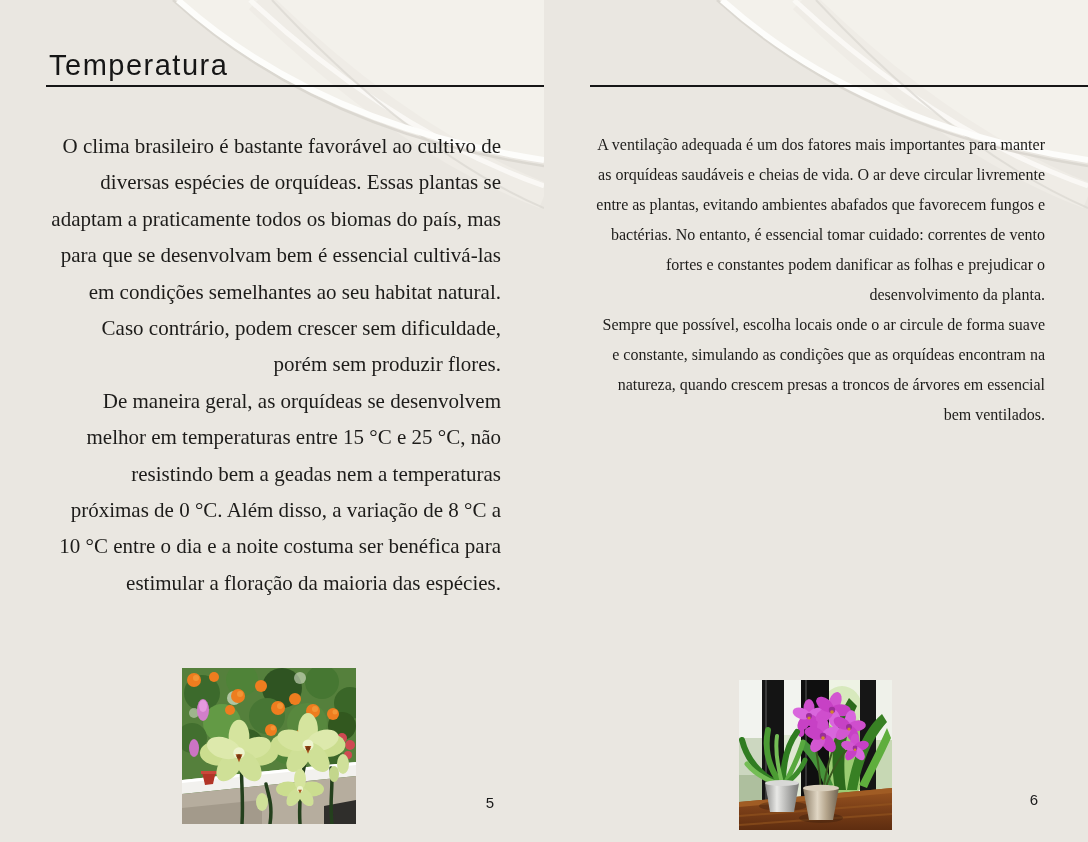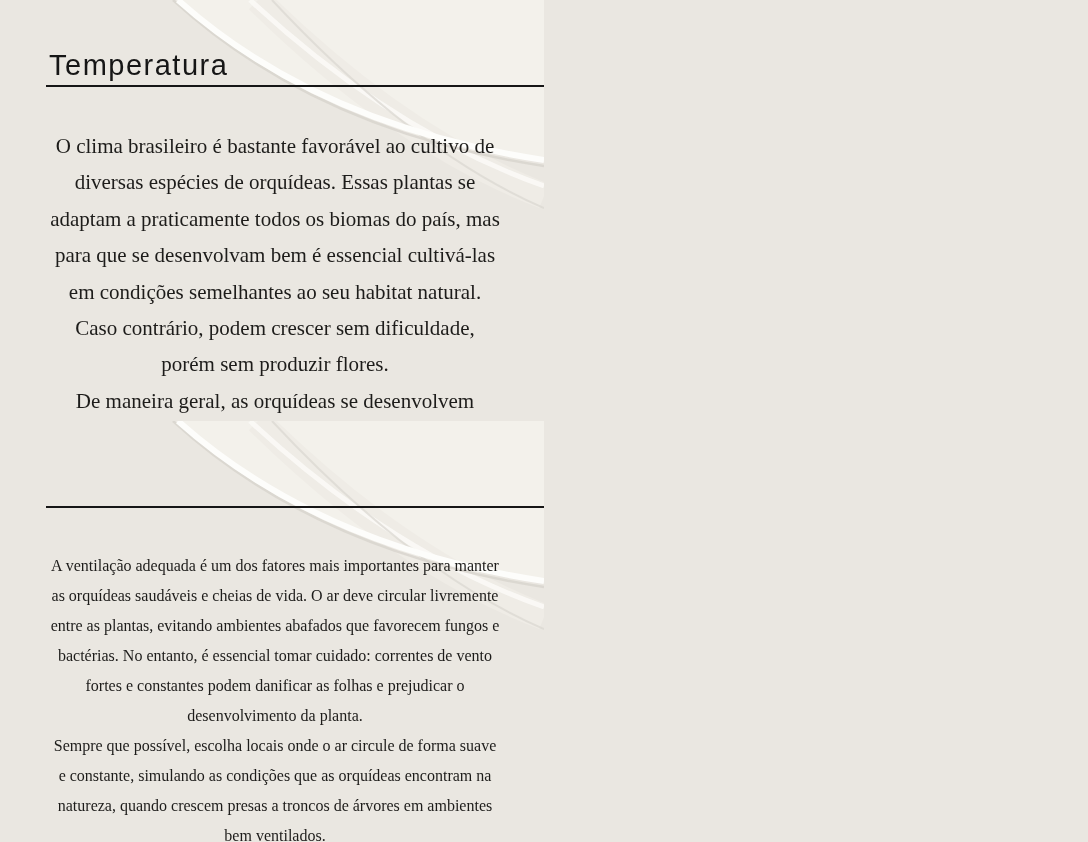--- a/index.html
+++ b/index.html
@@ -8,7 +8,7 @@
     font-family:"Liberation Serif","DejaVu Serif",serif;
     background:#eae7e1;
   }
-  .spread{position:relative;width:1088px;height:842px;background:#eae7e1;display:flex;flex-direction:column;}
+  .spread{position:relative;width:1088px;height:842px;background:#eae7e1;display:flex;}
   .page{position:relative;width:544px;height:842px;overflow:hidden;}
   .swoosh{position:absolute;top:0;left:0;pointer-events:none;}
   .title{

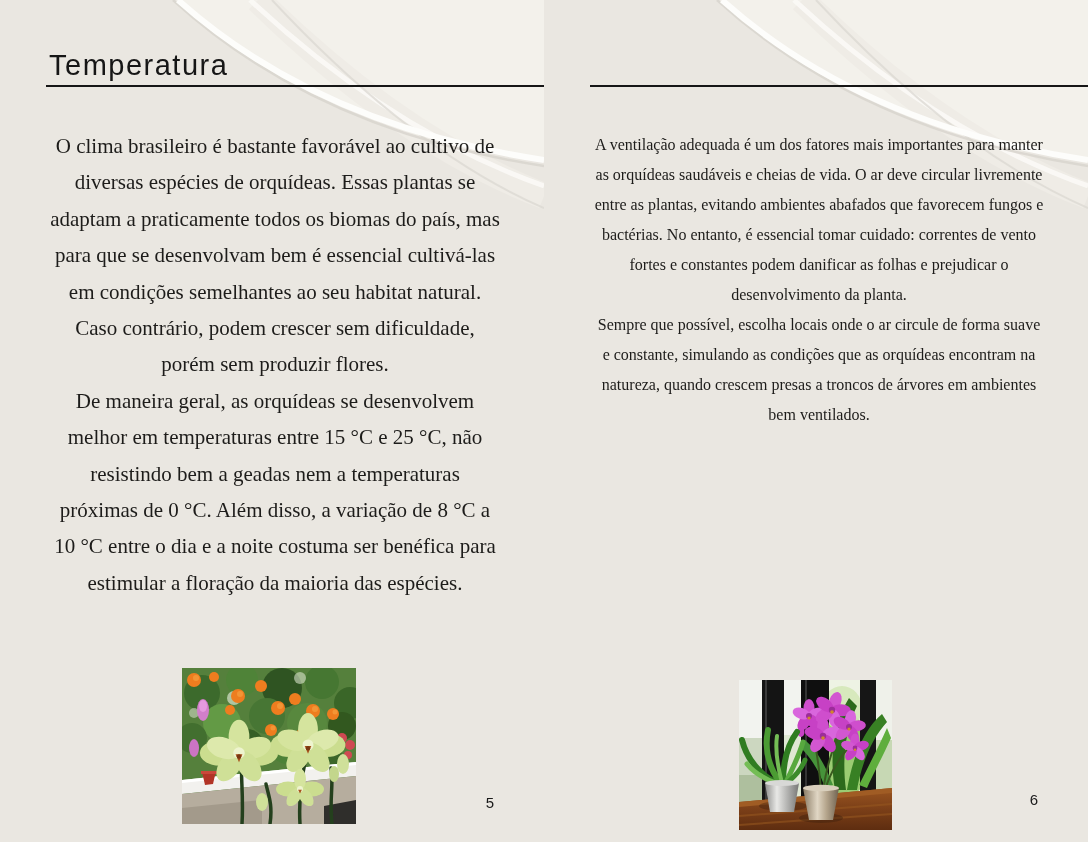--- a/index.html
+++ b/index.html
@@ -19,7 +19,7 @@
   }
   .rule{position:absolute;left:46px;right:0;top:85px;height:2px;background:#161616;}
   .body{
-    position:absolute;left:49px;color:#1d1c1a;text-align:center;
+    position:absolute;left:49px;color:#1d1c1a;text-align:right;
   }
   .body p{margin:0;}
   .body-large{top:128px;width:452px;font-size:21px;line-height:36.4px;}

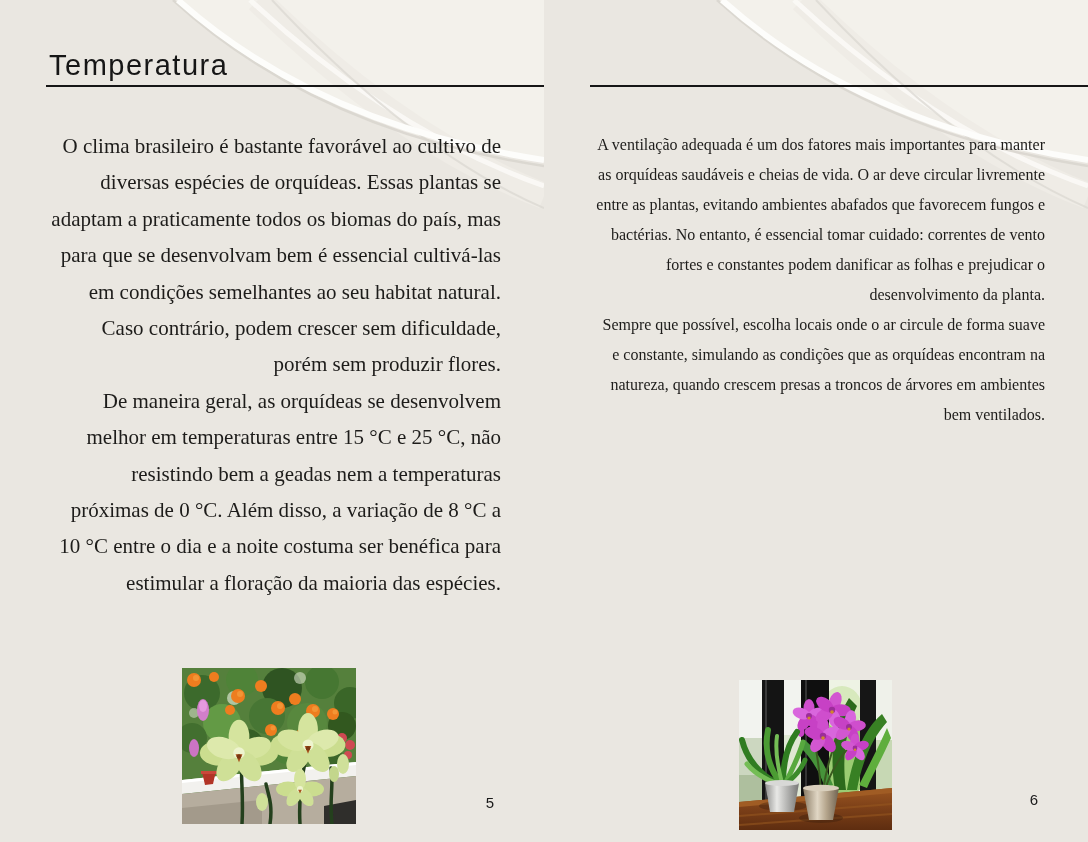--- a/index.html
+++ b/index.html
@@ -189,7 +189,7 @@
     <div class="rule"></div>
     <div class="body body-small">
       <p>A ventilação adequada é um dos fatores mais importantes para manter as orquídeas saudáveis e cheias de vida. O ar deve circular livremente entre as plantas, evitando ambientes abafados que favorecem fungos e bactérias. No entanto, é essencial tomar cuidado: correntes de vento fortes e constantes podem danificar as folhas e prejudicar o desenvolvimento da planta.</p>
-      <p>Sempre que possível, escolha locais onde o ar circule de forma suave e constante, simulando as condições que as orquídeas encontram na natureza, quando crescem presas a troncos de árvores em ambientes bem ventilados.</p>
+      <p>Sempre que possível, escolha locais onde o ar circule de forma suave e constante, simulando as condições que as orquídeas encontram na natureza, quando crescem presas a troncos de árvores em essencial bem ventilados.</p>
     </div>
 
     <figure class="photo photo-right">

